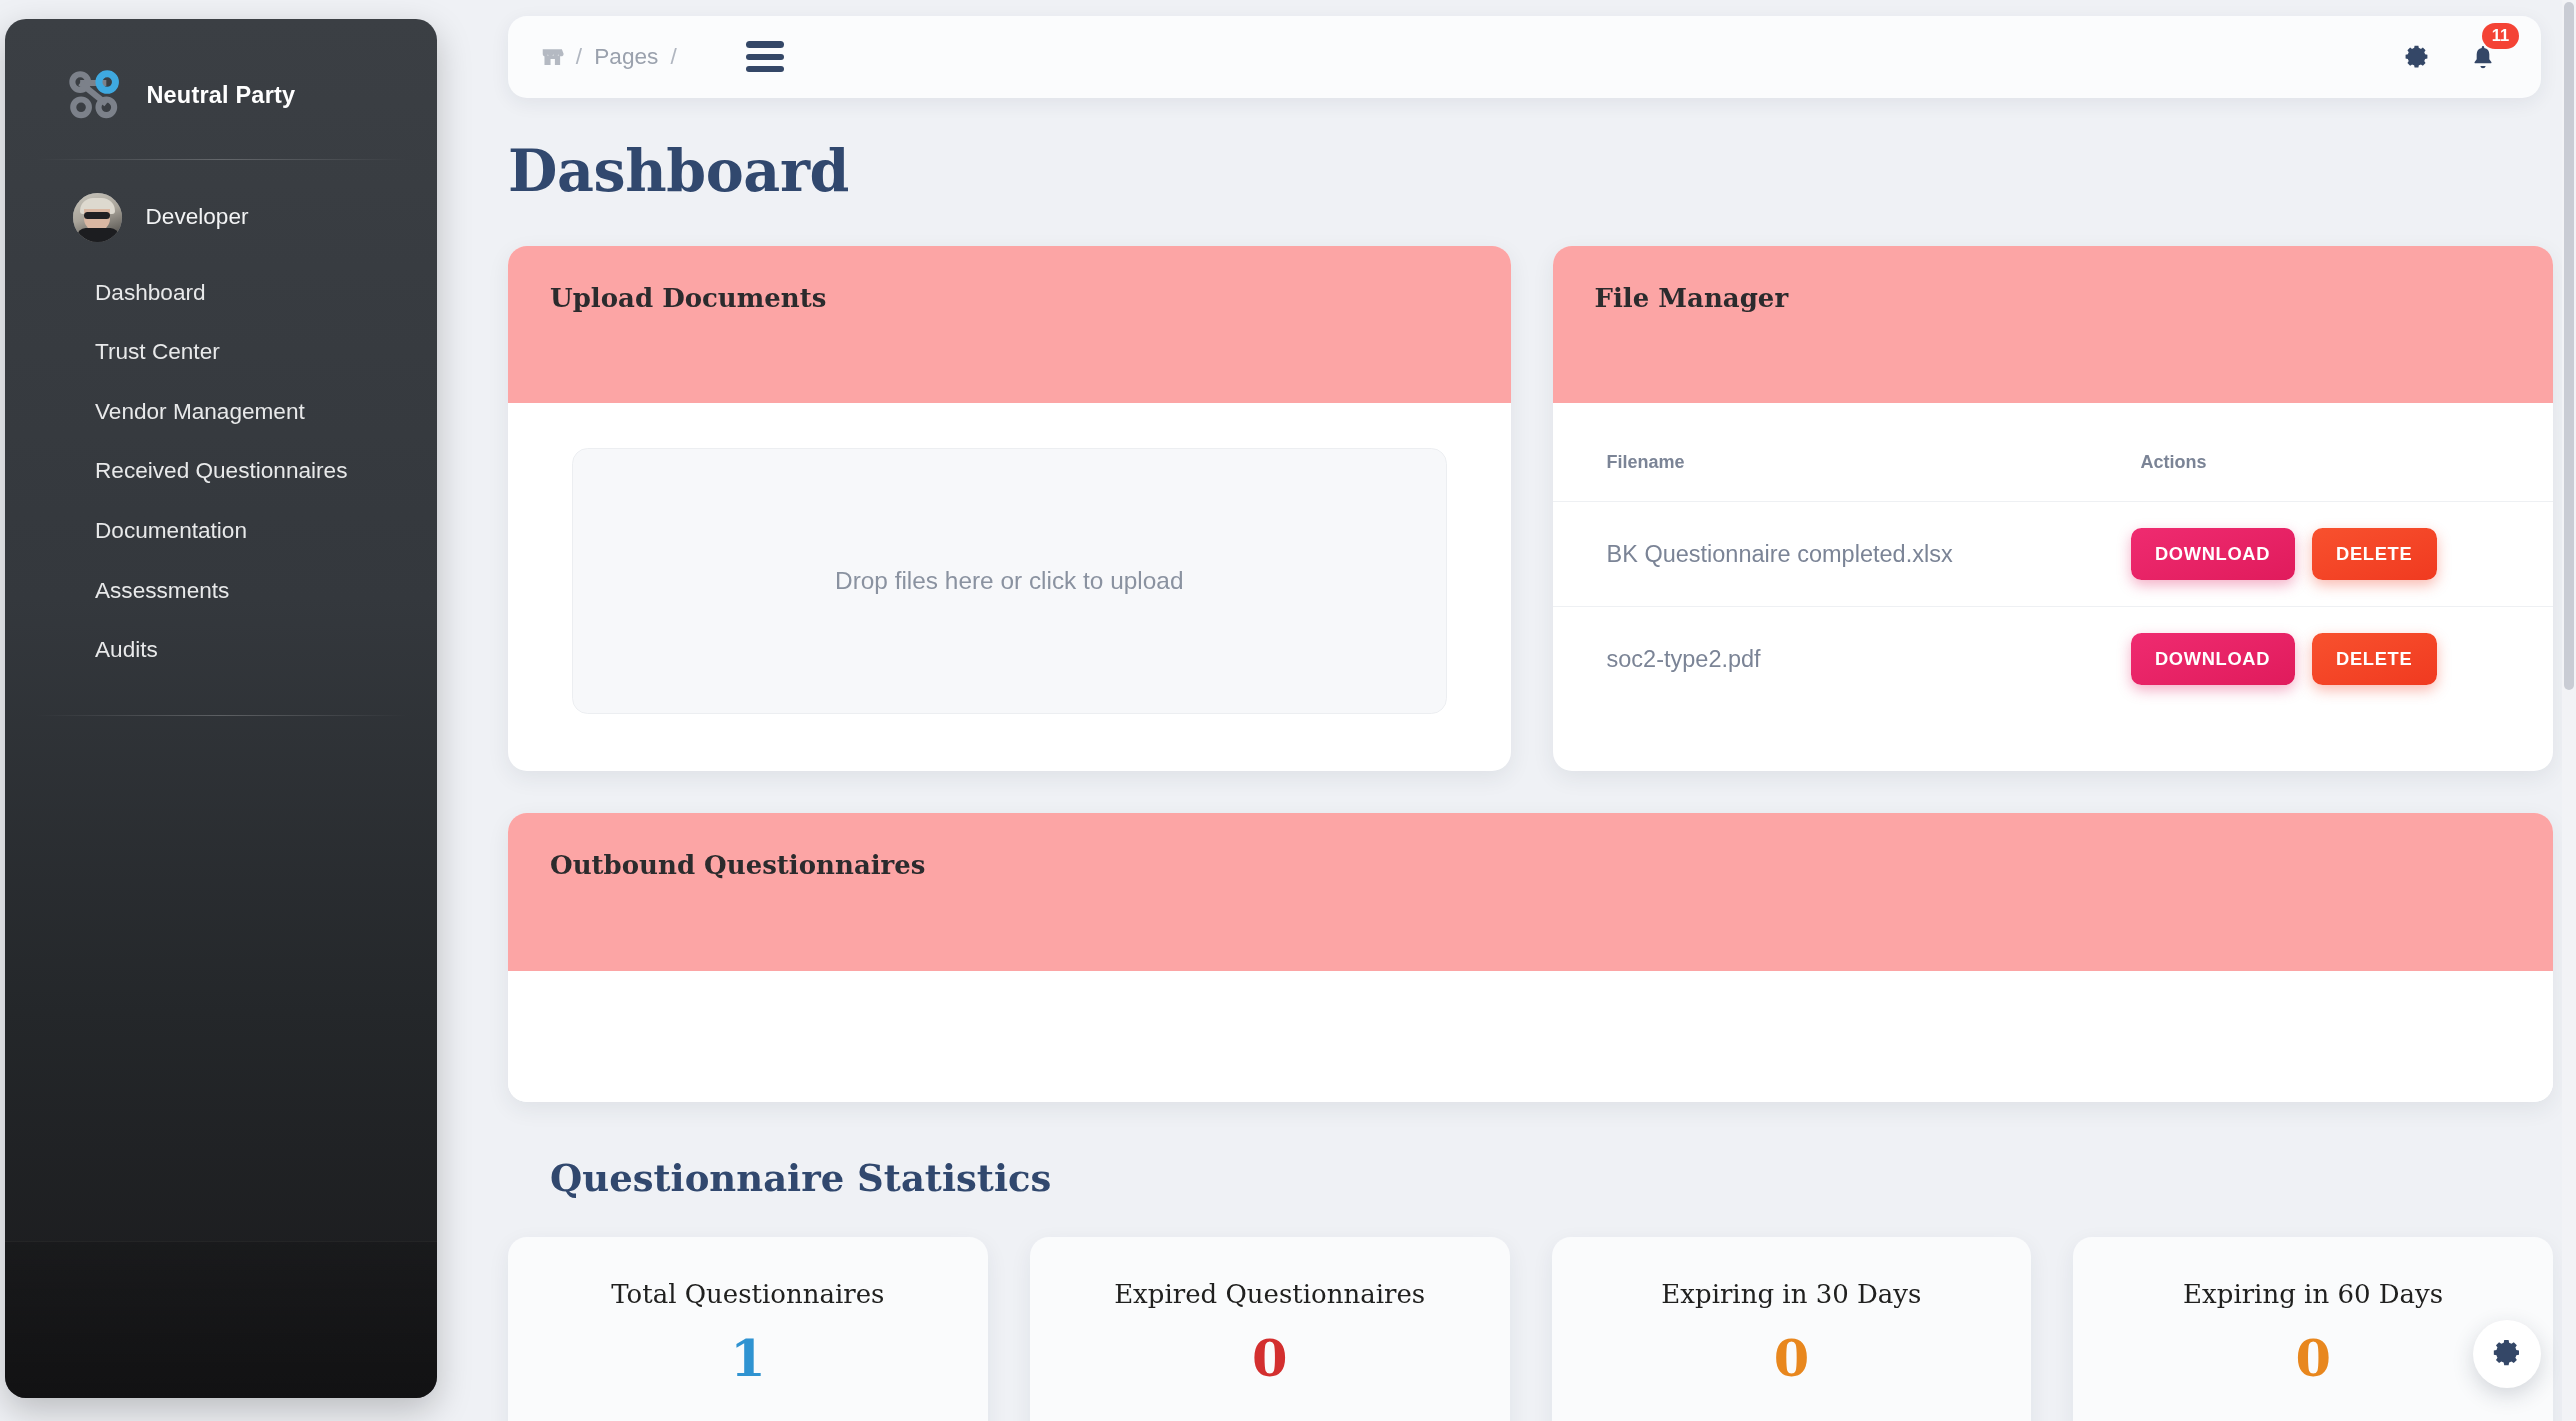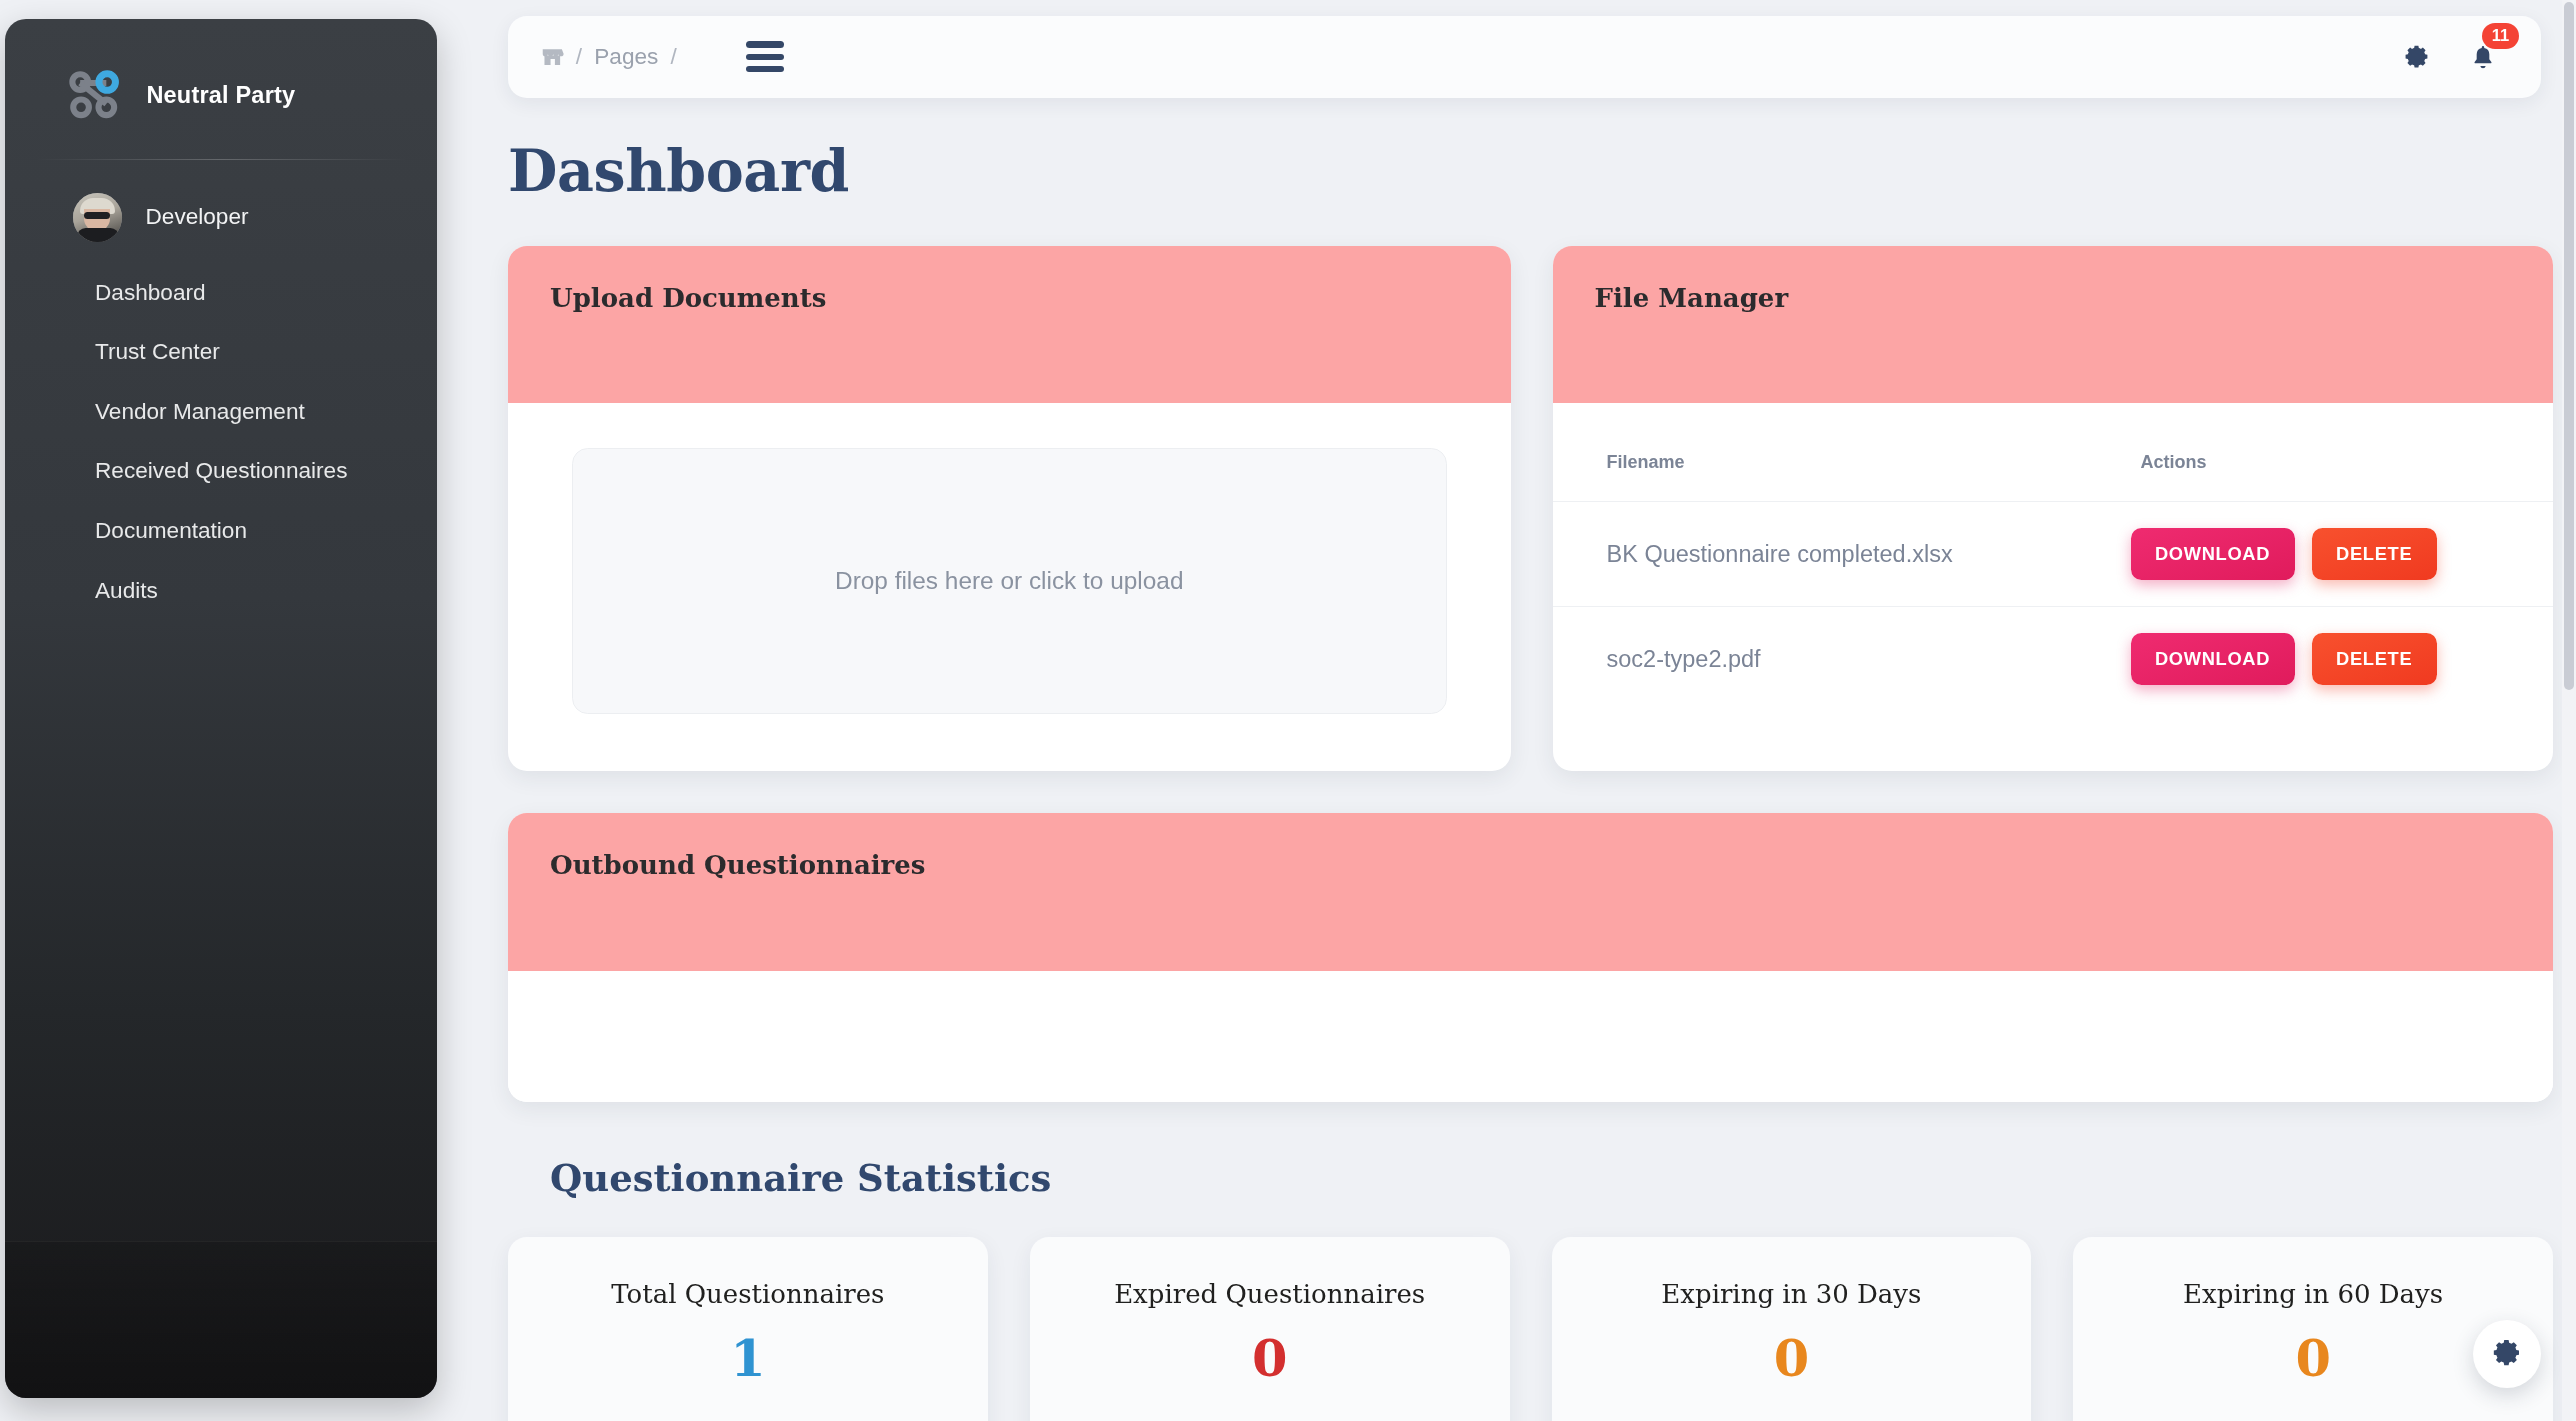--- a/index.html
+++ b/index.html
@@ -294,6 +294,7 @@
     <a class="nav-item">Vendor Management</a>
     <a class="nav-item">Received Questionnaires</a>
     <a class="nav-item">Documentation</a>
+    <a class="nav-item">Assessments</a>
     <a class="nav-item">Audits</a>
   </nav>
 

